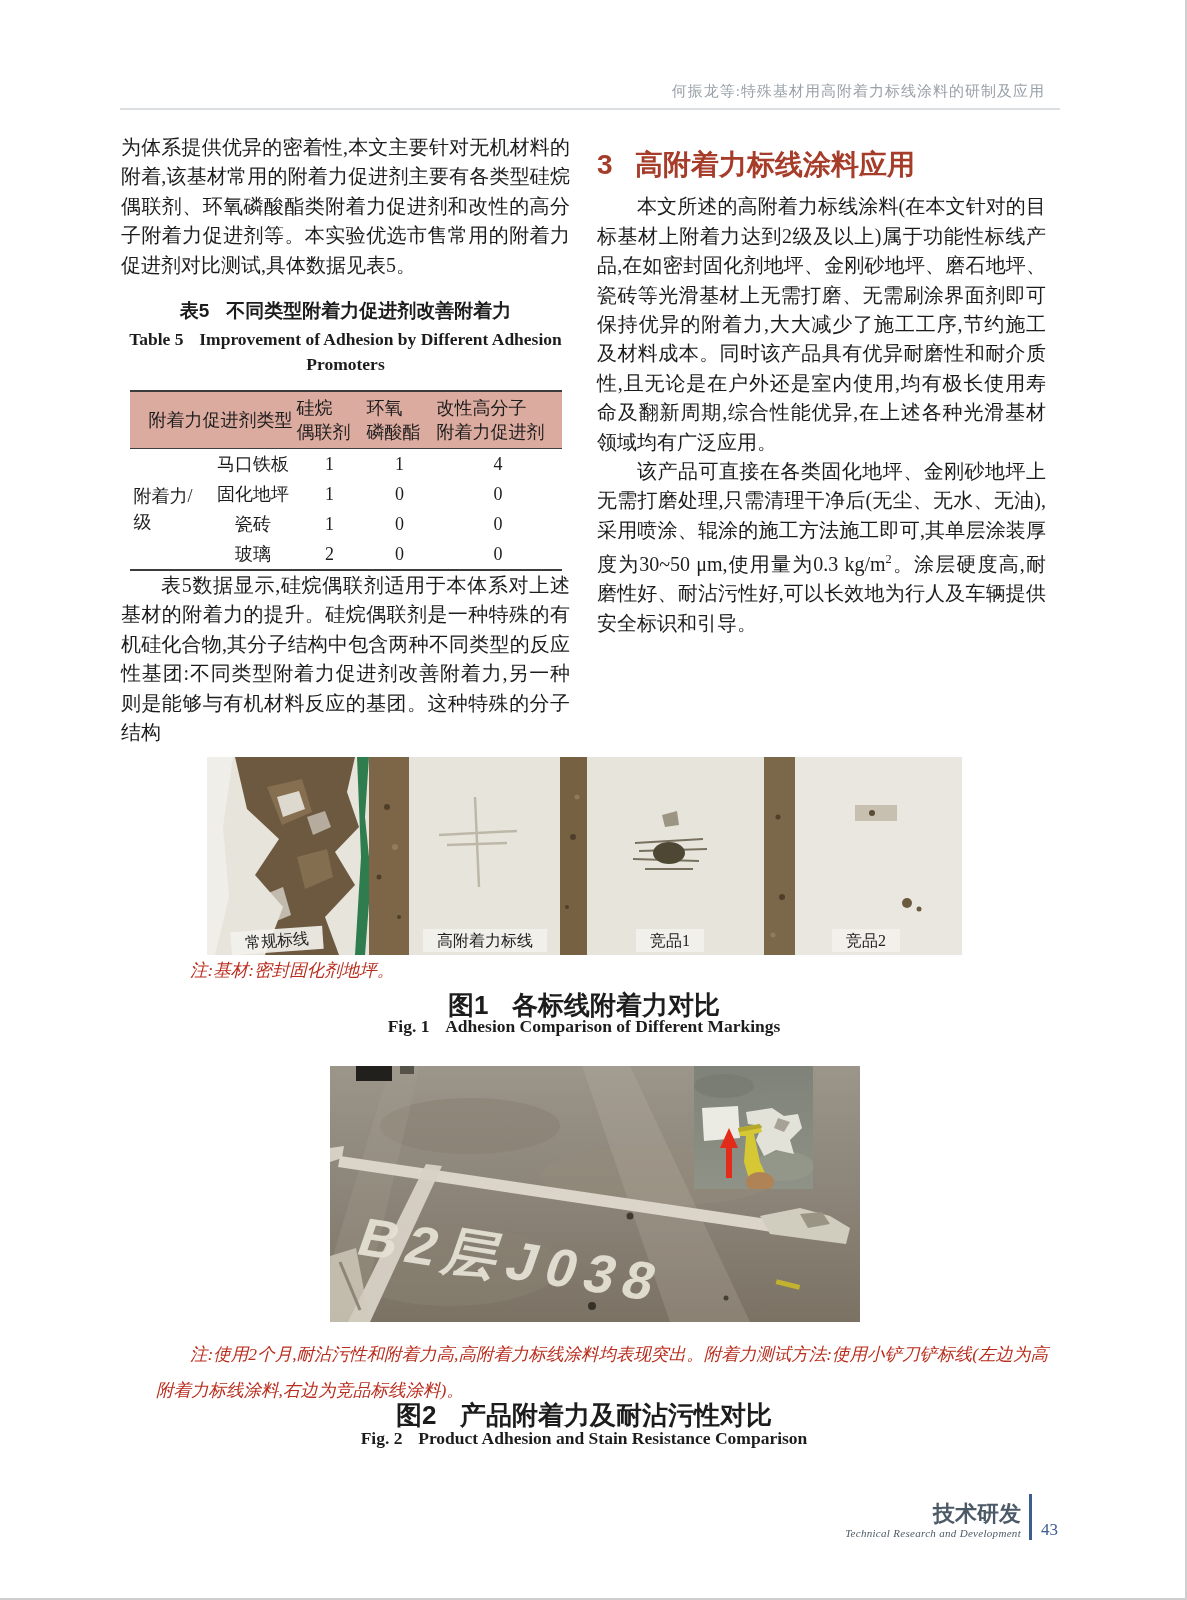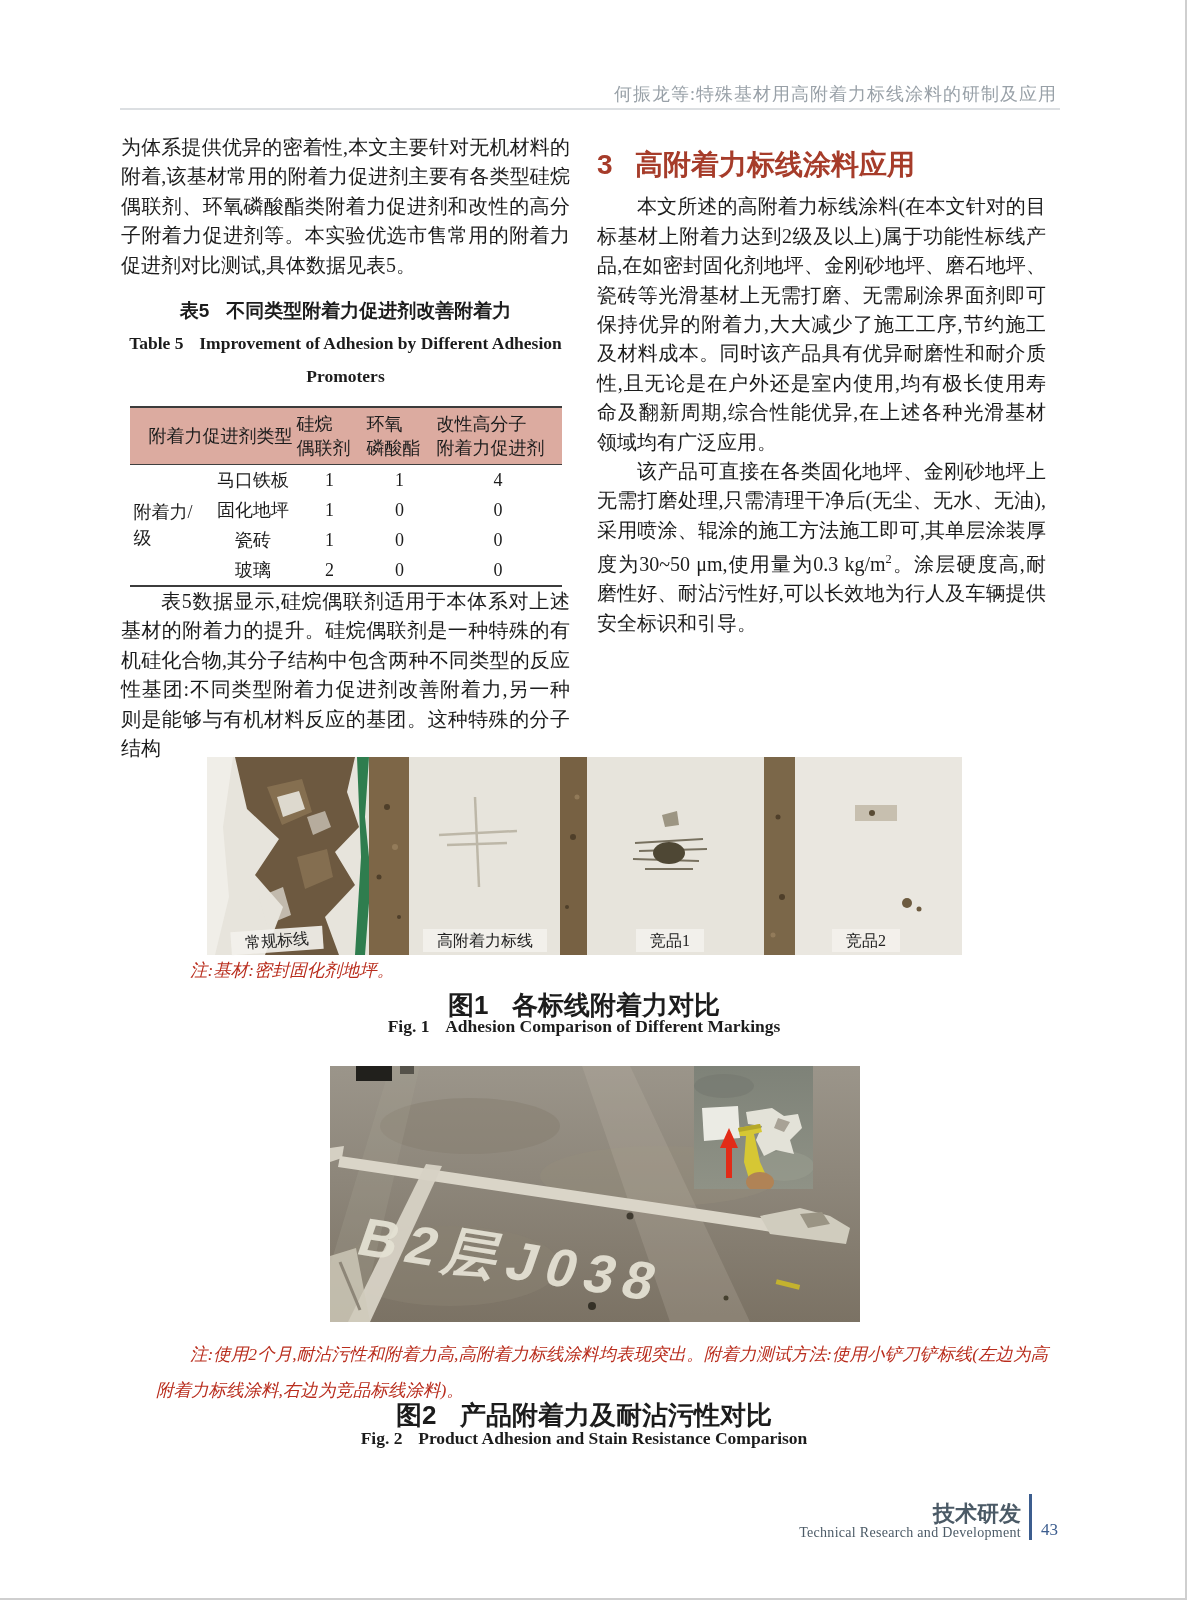--- a/index.html
+++ b/index.html
@@ -11,9 +11,9 @@
   }
   
   .running-head {
-    position:absolute; top:82px; right:128px;
+    position:absolute; top:82px; right:140px;
     font-family:Liberation Serif, serif;
-    font-size:18px; color:#99a1a8; letter-spacing:1px;
+    font-size:15px; color:#99a1a8; letter-spacing:1px;
   }
   .head-rule { position:absolute; top:108px; left:120px; width:940px; height:2px; background:#dcdfe2; }
   

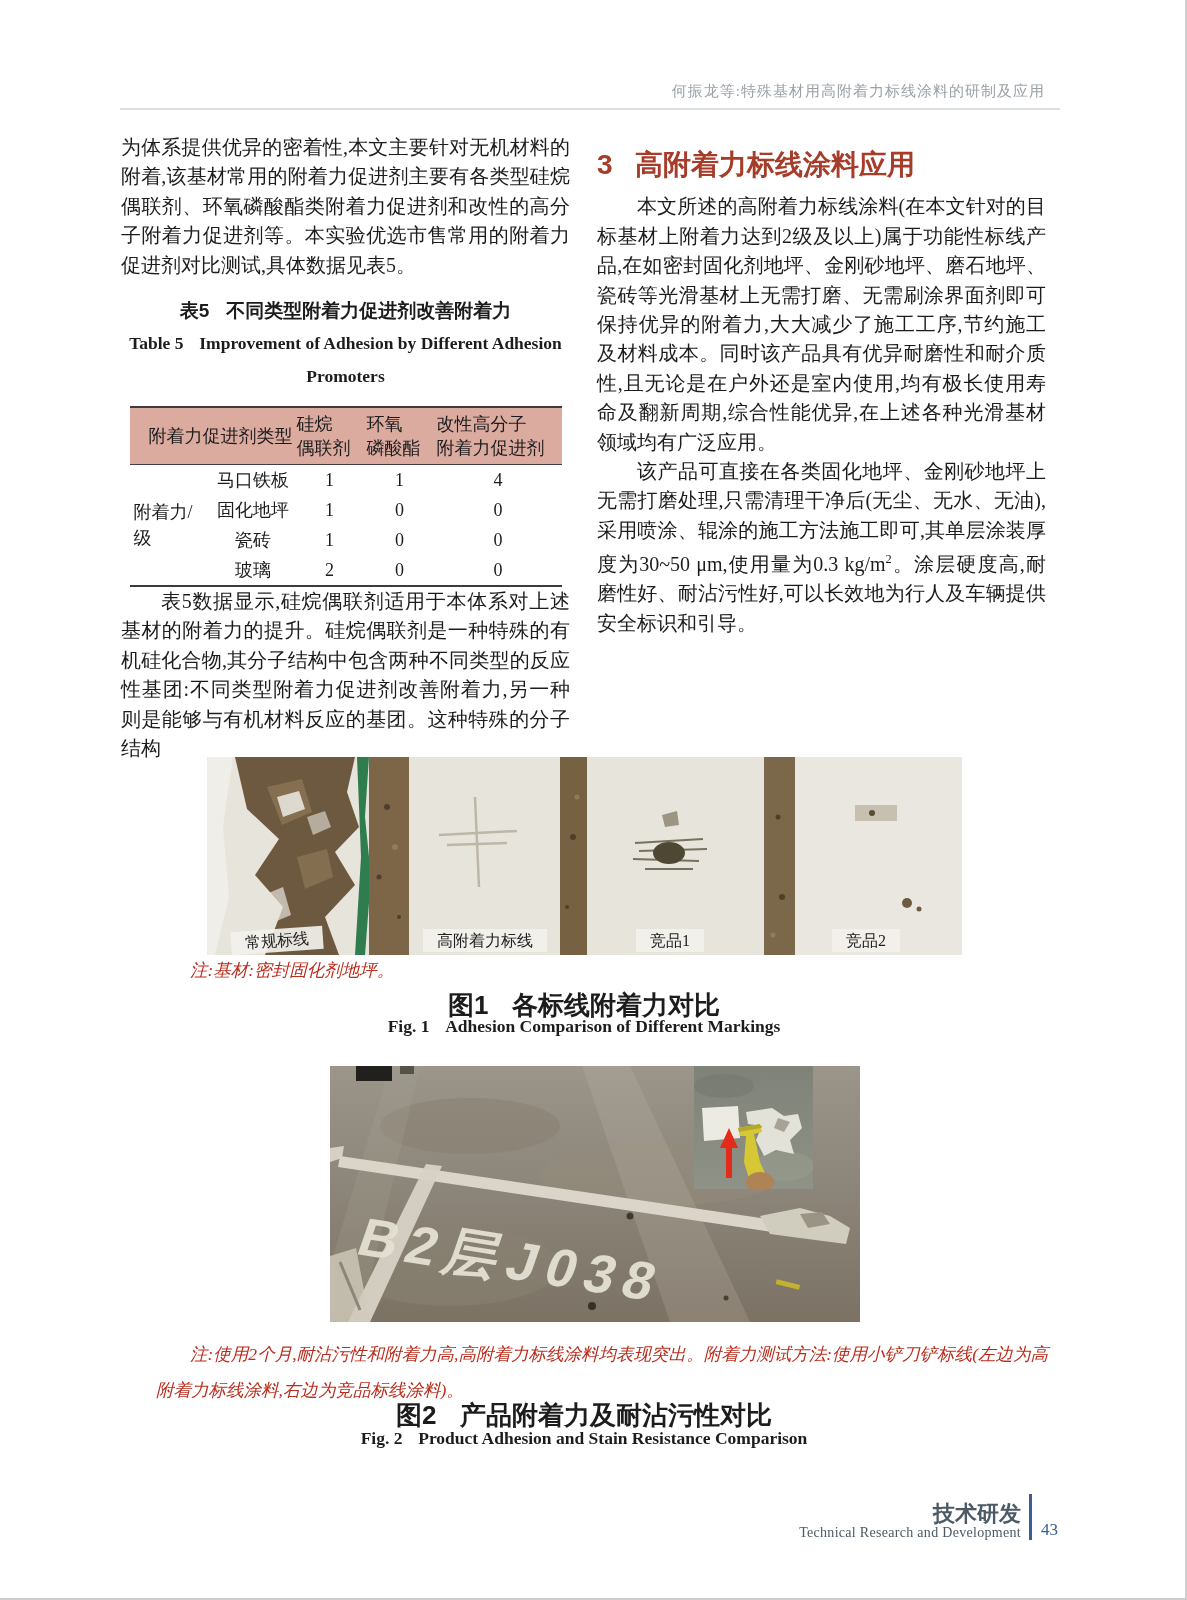--- a/index.html
+++ b/index.html
@@ -25,7 +25,7 @@
   
   .tbl-cap-cn { margin-top:18px; text-align:center; font-weight:bold; font-size:19px;
                 font-family:"Liberation Sans","DejaVu Sans",sans-serif; line-height:26px;}
-  .tbl-cap-en { text-align:center; font-weight:bold; font-size:17.5px; line-height:33px; margin-top:3px; }
+  .tbl-cap-en { text-align:center; font-weight:bold; font-size:17.5px; line-height:25px; margin-top:3px; }
   .cap-gap { margin-left:.9em; }
   .data-table { width:432px; margin:13px auto 0; border-collapse:collapse; font-size:18px;
                 border-top:2.5px solid #3c3c3c; border-bottom:2px solid #3c3c3c; }

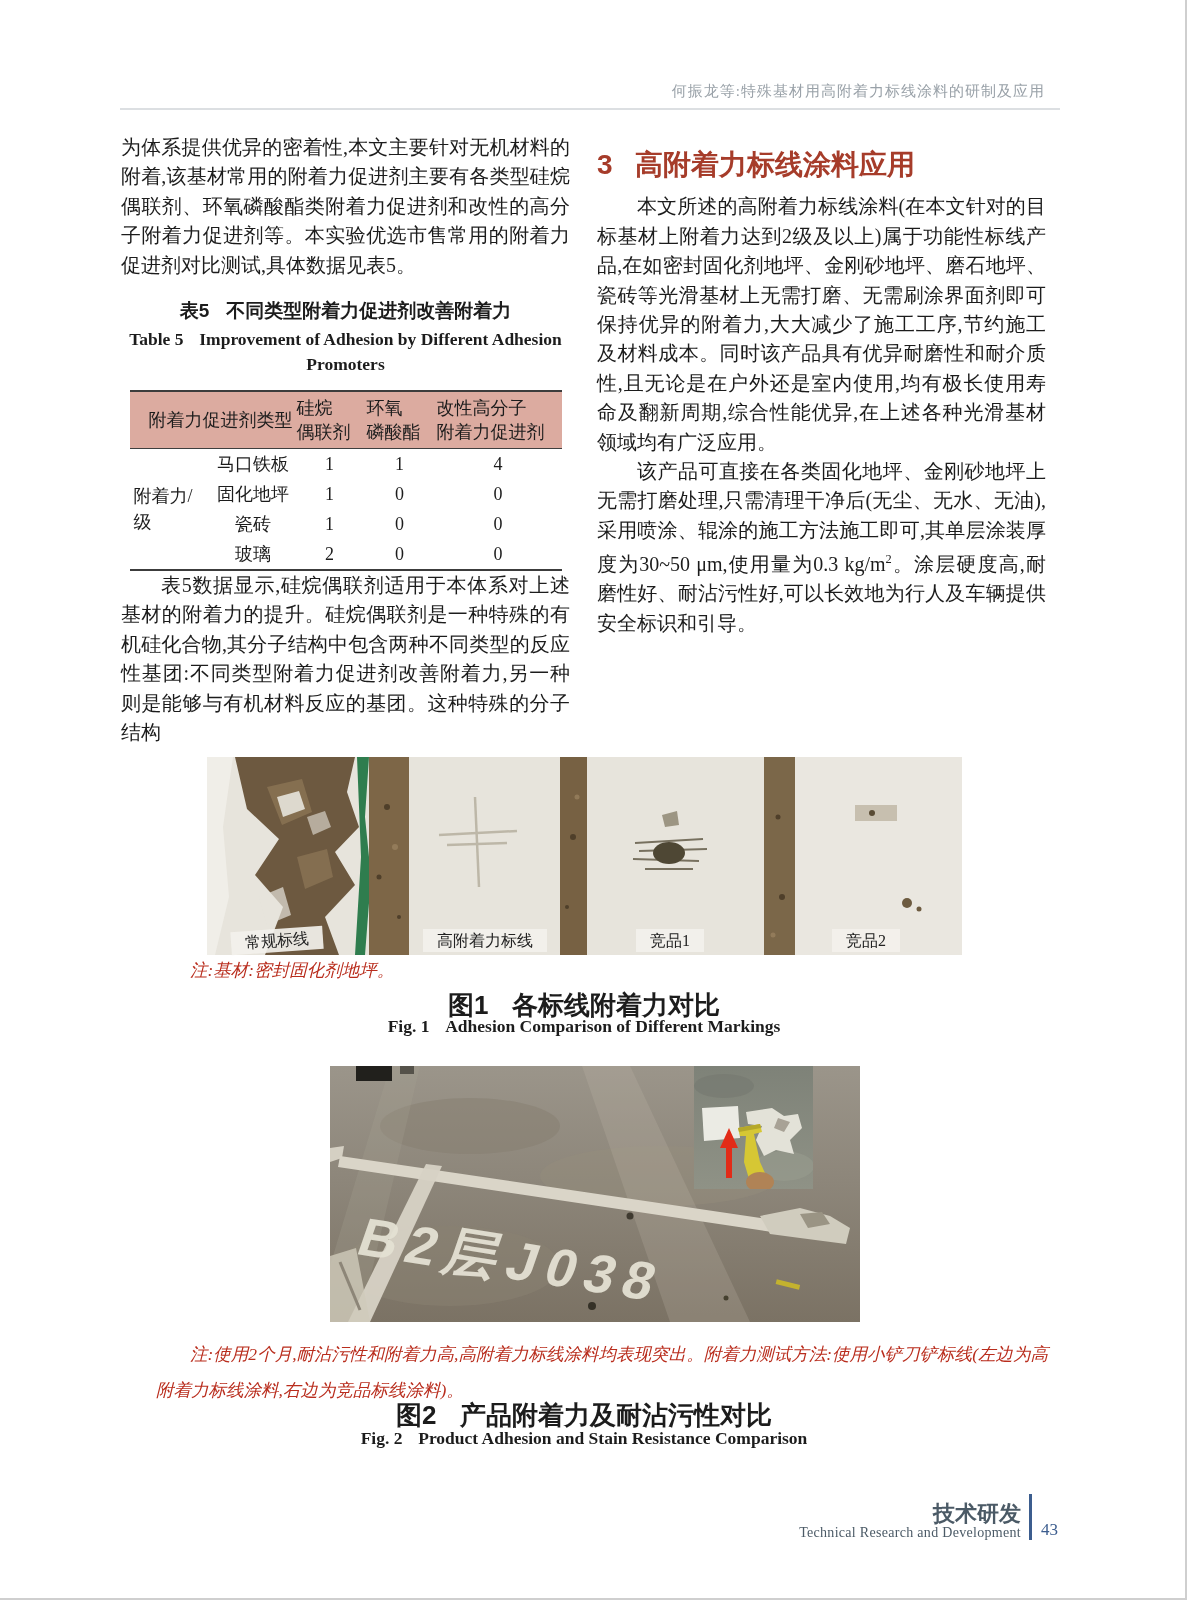--- a/index.html
+++ b/index.html
@@ -65,7 +65,7 @@
   .footer-txt { text-align:right; color:#4b5a66; }
   .footer-cn { font-family:"Liberation Sans","DejaVu Sans",sans-serif; font-weight:bold;
                font-size:22px; line-height:24px; }
-  .footer-en { font-size:14px; letter-spacing:.3px; line-height:14px; }
+  .footer-en { font-size:11px; letter-spacing:.3px; line-height:14px;font-style:italic; }
   .footer-bar { width:3px; height:46px; background:#3c5d8e; margin:0 9px 0 8px; }
   .footer-num { font-size:17px; color:#3c5d8e; }
 </style>

